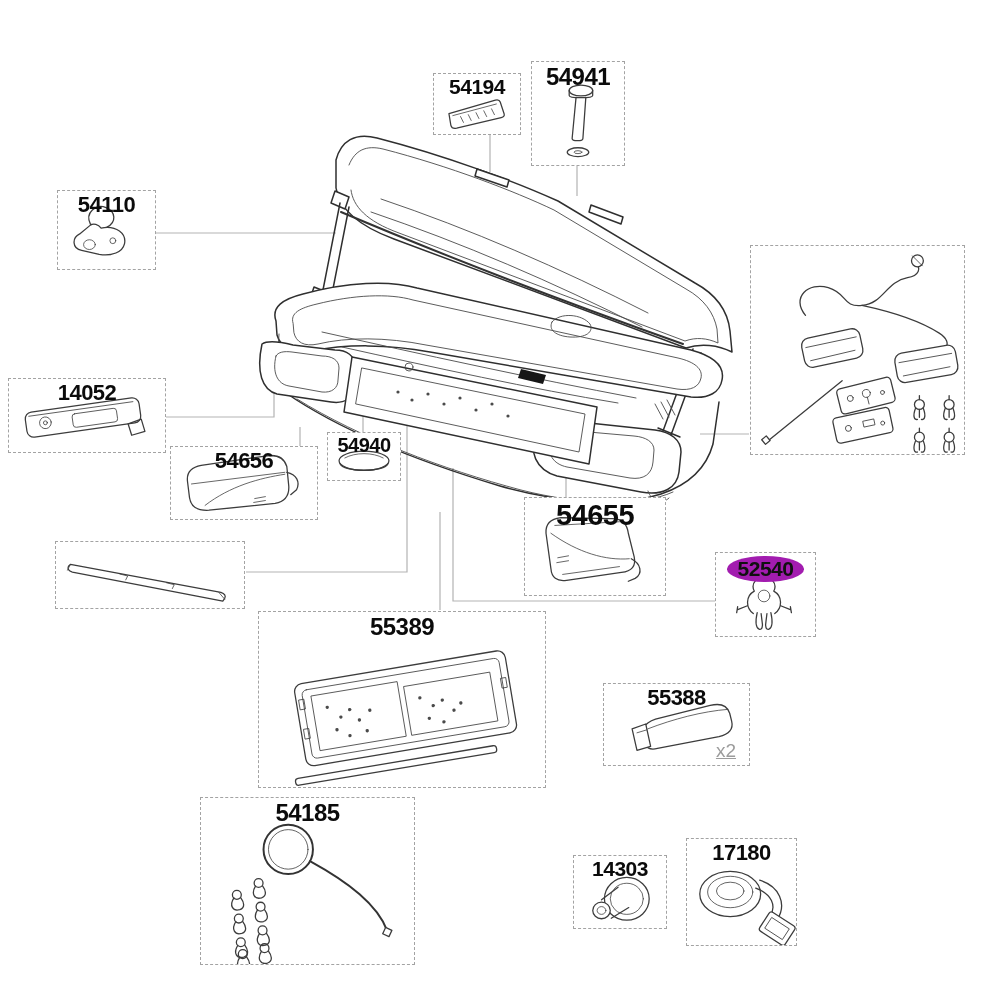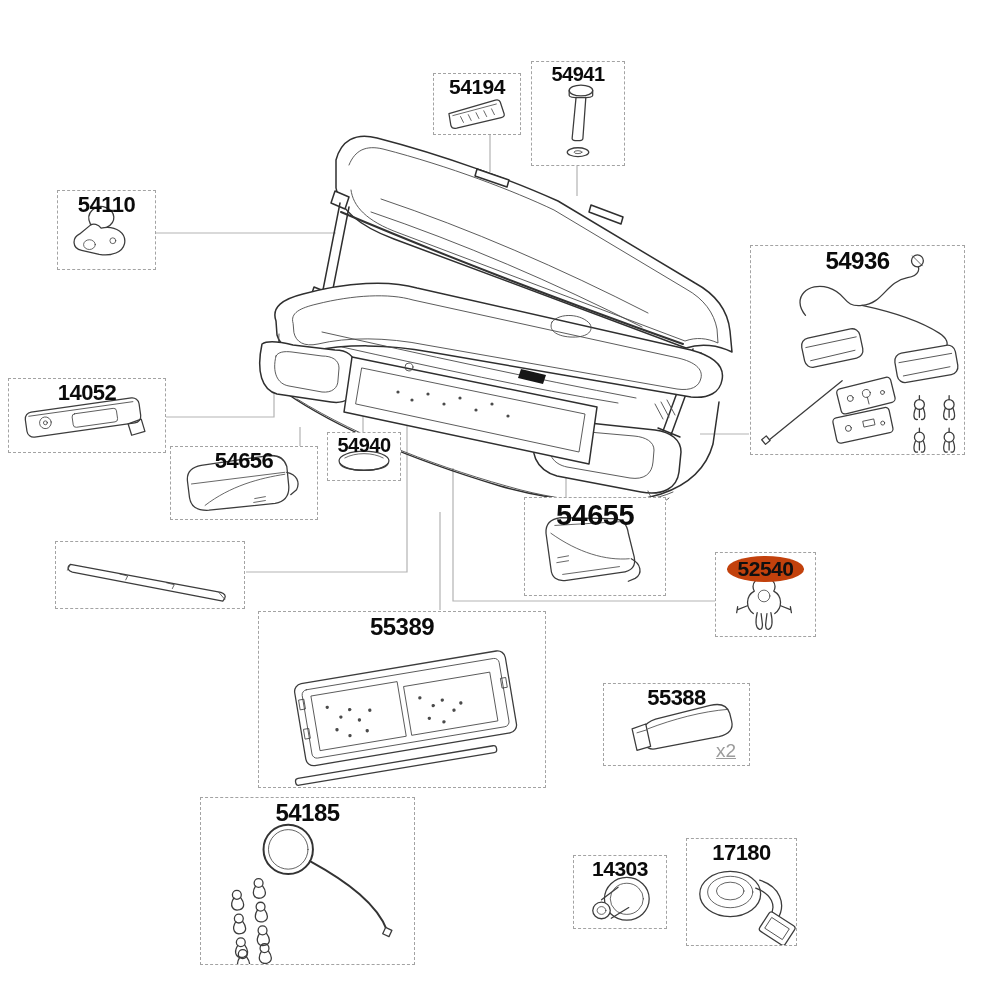--- a/index.html
+++ b/index.html
@@ -126,7 +126,7 @@
 </div>
 
 <div class="pbox" style="left:531px;top:61px;width:94px;height:105px">
-  <div class="plabel" style="font-size:20px">54941</div>
+  <div class="plabel" style="font-size:24px">54941</div>
   <svg class="part-art" viewBox="0 0 94 105">
     <ellipse class="sw" cx="50" cy="29" rx="12" ry="5.5"></ellipse>
     <path class="s" d="M38,29 L38,34 C38,37 62,37 62,34 L62,29"></path>

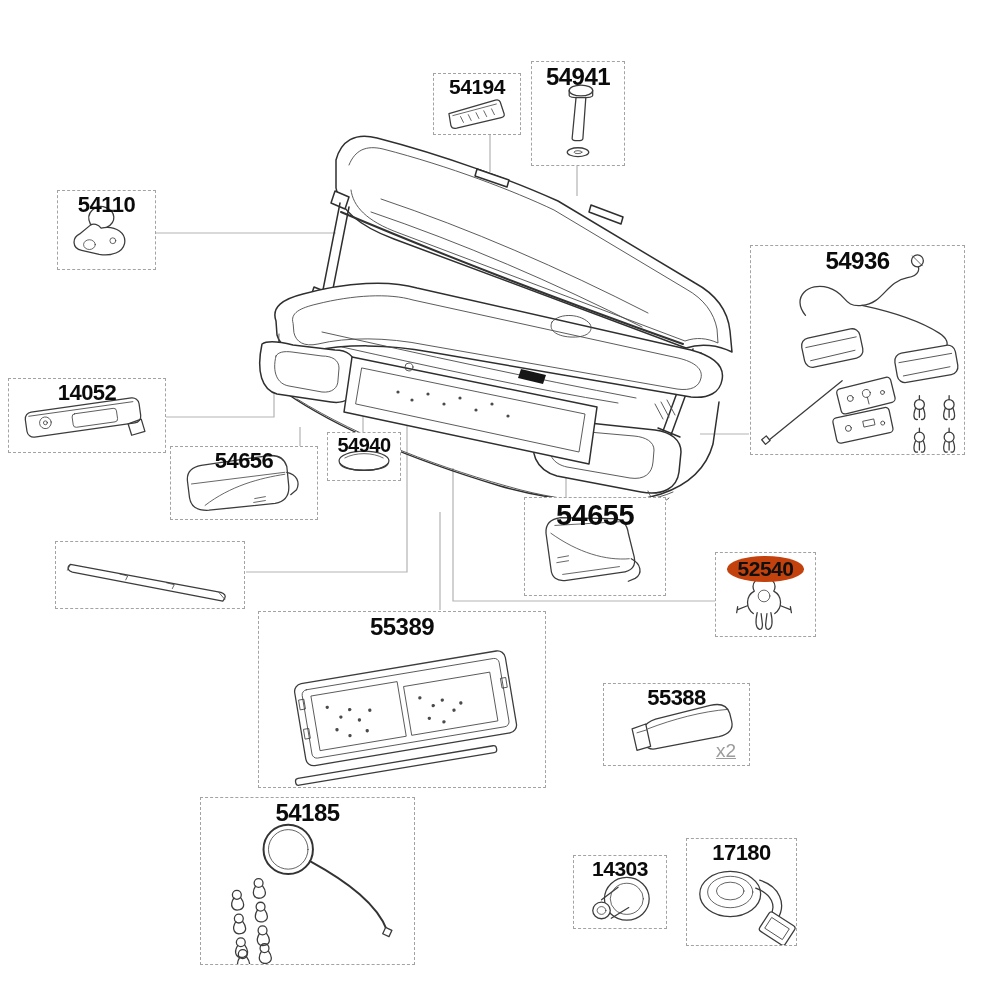--- a/index.html
+++ b/index.html
@@ -147,7 +147,6 @@
 </div>
 
 <div class="pbox" style="left:750px;top:245px;width:215px;height:210px">
-  <div class="plabel">54936</div>
   <svg class="part-art" viewBox="0 0 215 210">
     <defs>
       <g id="c936">

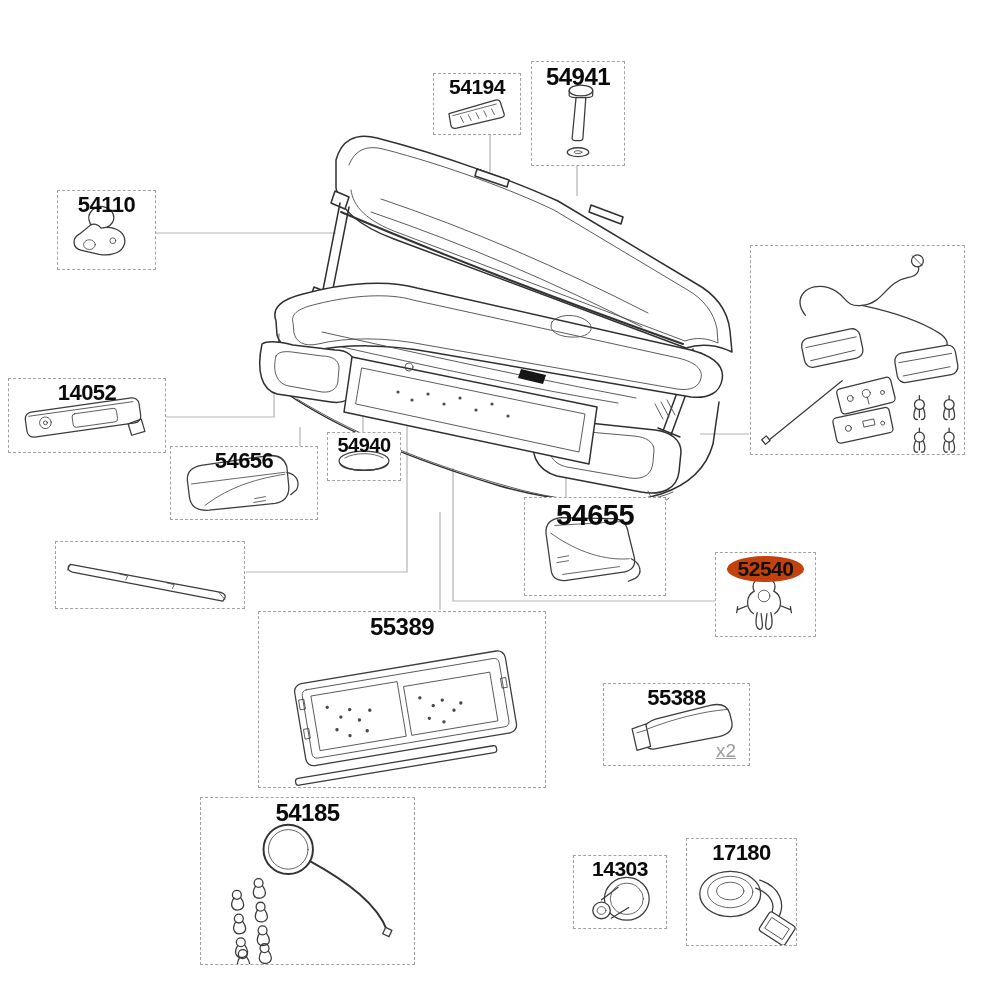--- a/index.html
+++ b/index.html
@@ -20,7 +20,7 @@
     z-index:3;line-height:1.15;
   }
   .pill{
-    display:inline-block;background:#c2410c;border-radius:50% / 50%;
+    display:inline-block;background:#a21caf;border-radius:50% / 50%;
     padding:0 11px;line-height:26px;font-size:21px;color:#101010;
   }
   .part-art{position:absolute;left:0;top:0;width:100%;height:100%;z-index:2;}

